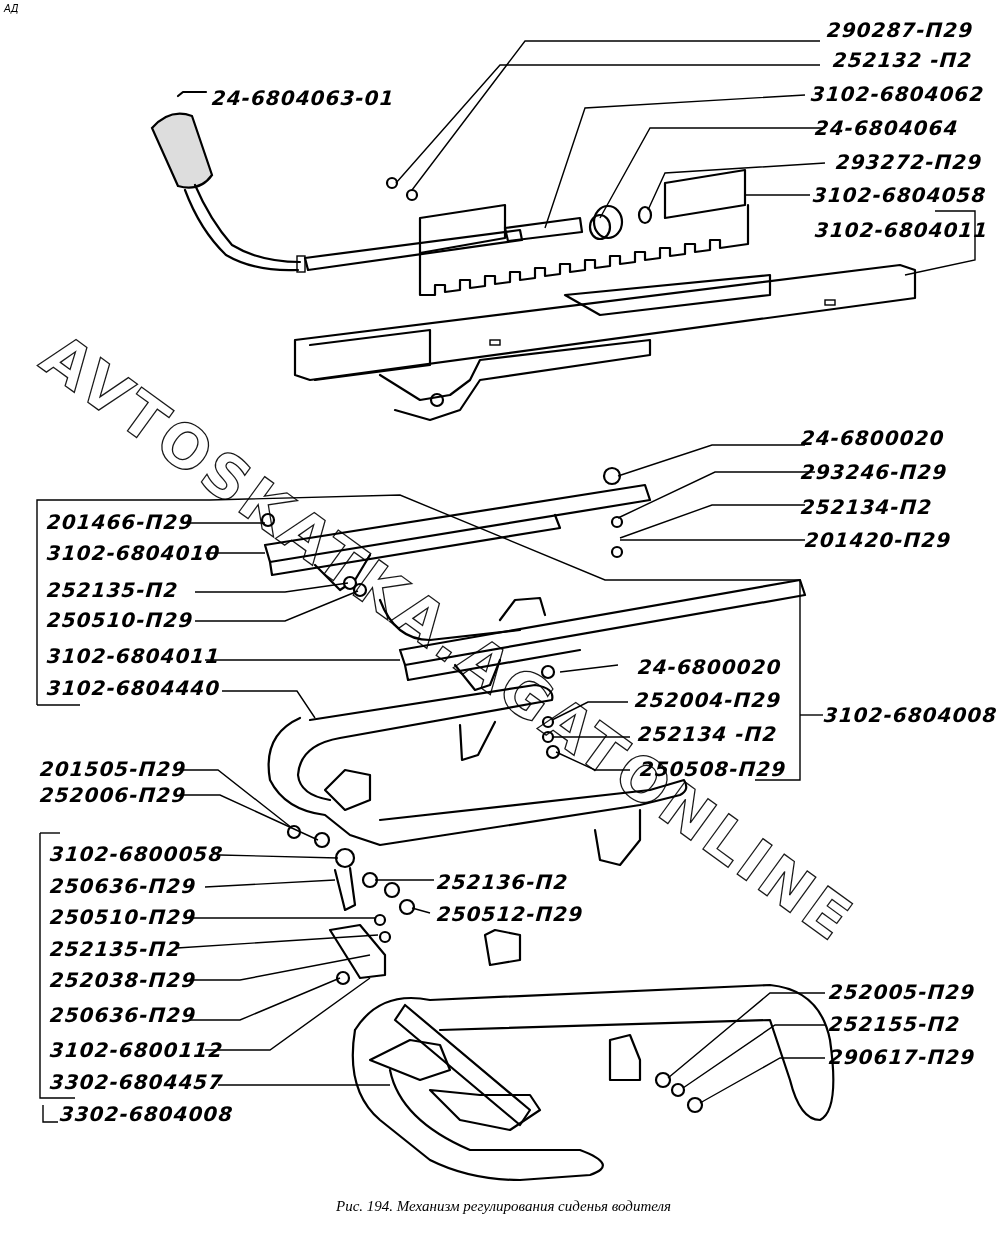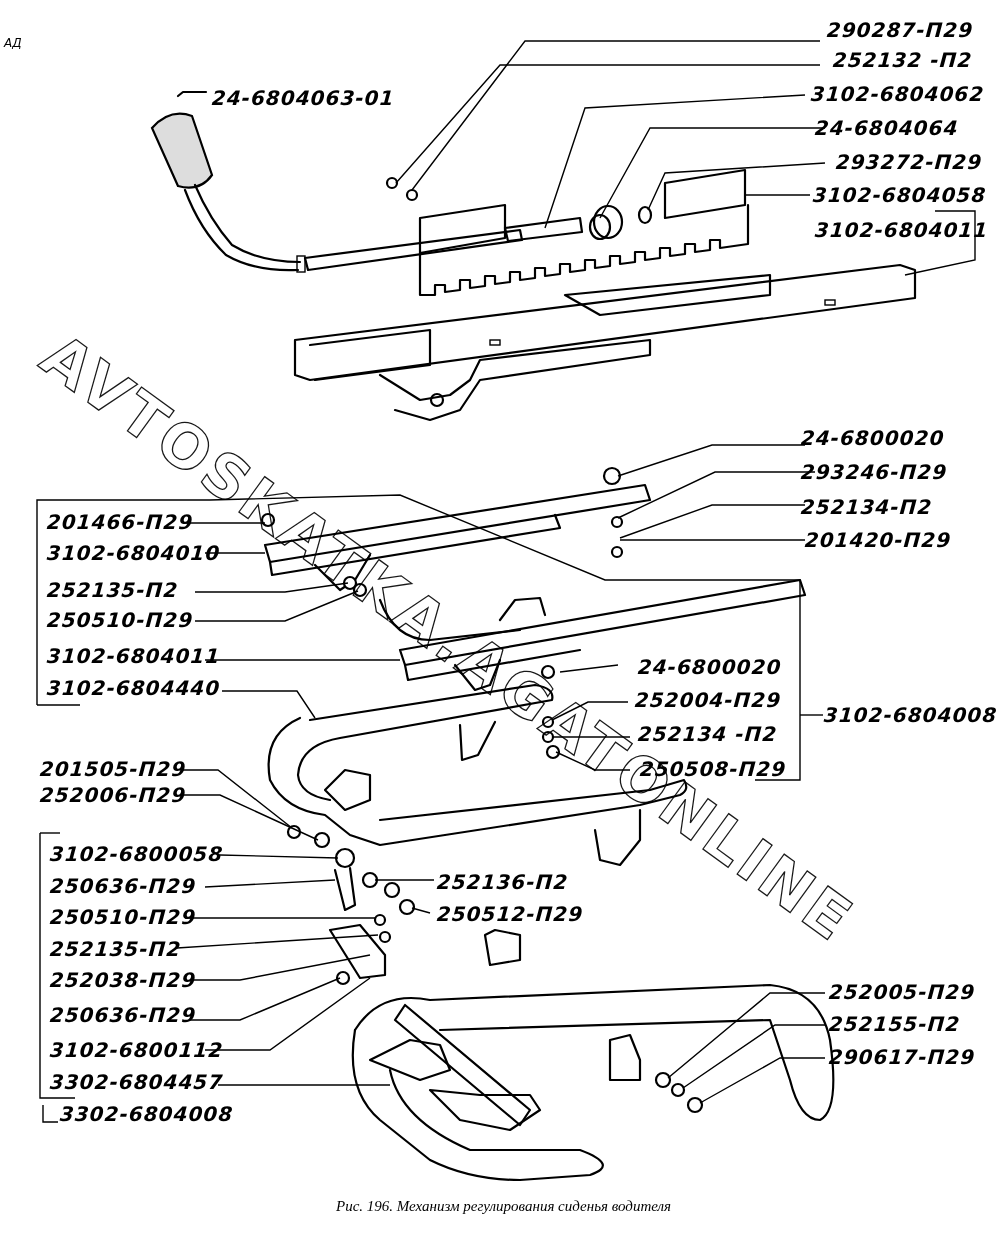--- a/index.html
+++ b/index.html
@@ -9,7 +9,7 @@
   .lbl { position:absolute; font-family:"DejaVu Sans", sans-serif; font-style:italic;
          font-weight:bold; font-size:20px; letter-spacing:1px; white-space:nowrap; line-height:24px;
          transform:skewX(-4deg); }
-  .corner { position:absolute; left:4px; top:3px; font-size:12px; font-style:italic;margin-top:33px; }
+  .corner { position:absolute; left:4px; top:3px; font-size:10px; font-style:italic; }
   .caption { position:absolute; left:0; width:1007px; top:1198px; text-align:center;
              font-family:"Liberation Serif", serif; font-style:italic; font-size:15px; }
   .wm { position:absolute; font-family:"DejaVu Sans", sans-serif; font-weight:bold; font-size:60px;

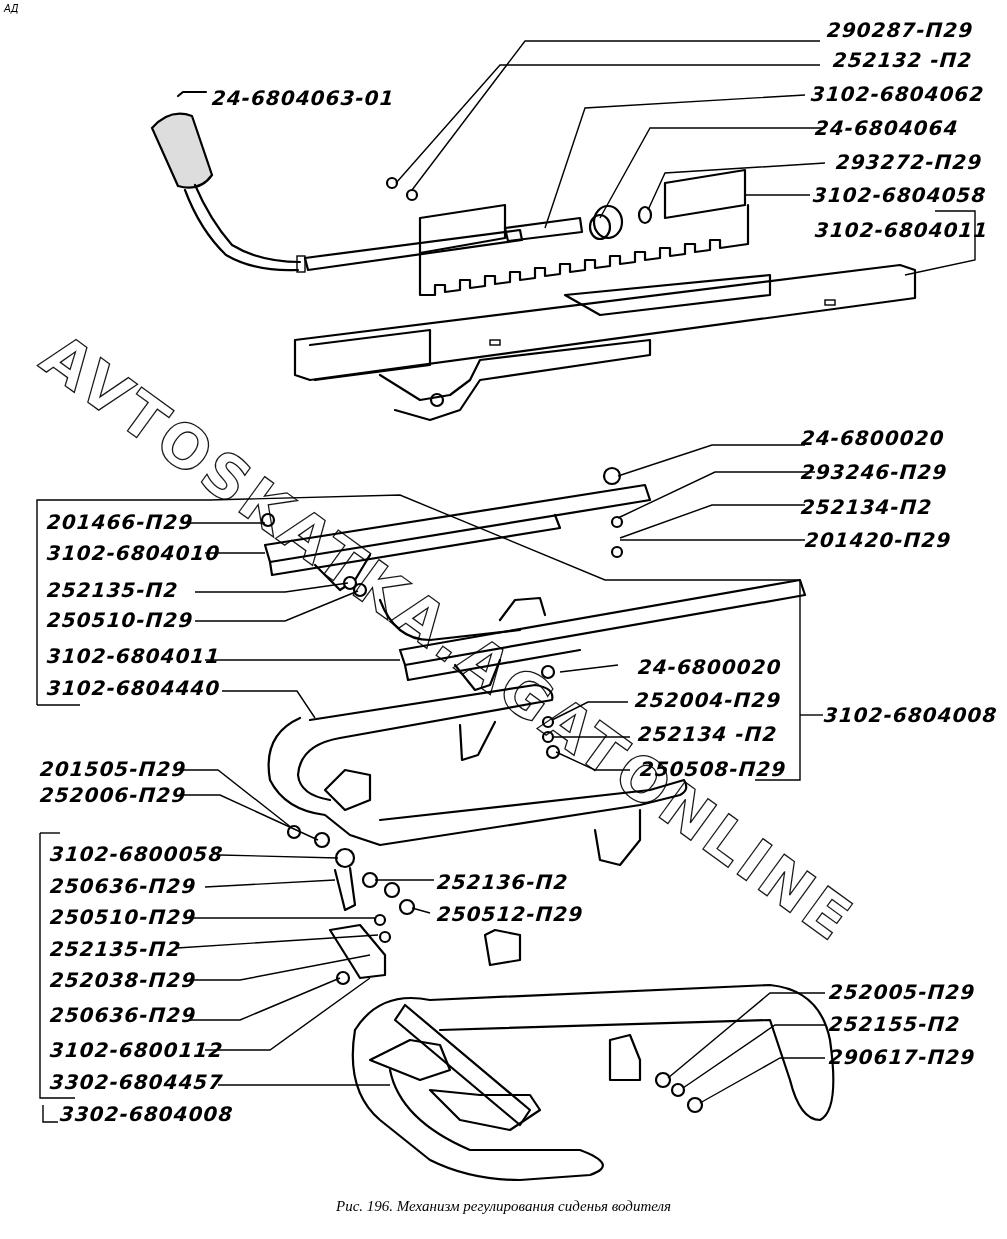--- a/index.html
+++ b/index.html
@@ -207,6 +207,6 @@
 <div class="lbl" style="left:829px;top:1012px">252155-П2</div>
 <div class="lbl" style="left:829px;top:1045px">290617-П29</div>
 
-<div class="caption">Рис. 196. Механизм регулирования сиденья водителя</div>
+<div class="caption">Рис. 194. Механизм регулирования сиденья водителя</div>
 
 </body></html>

